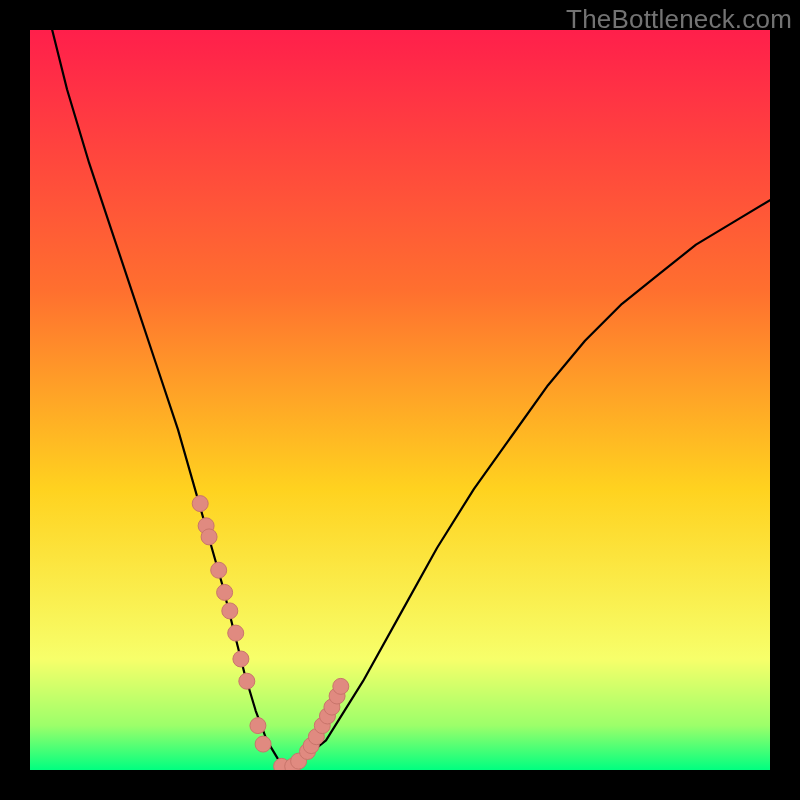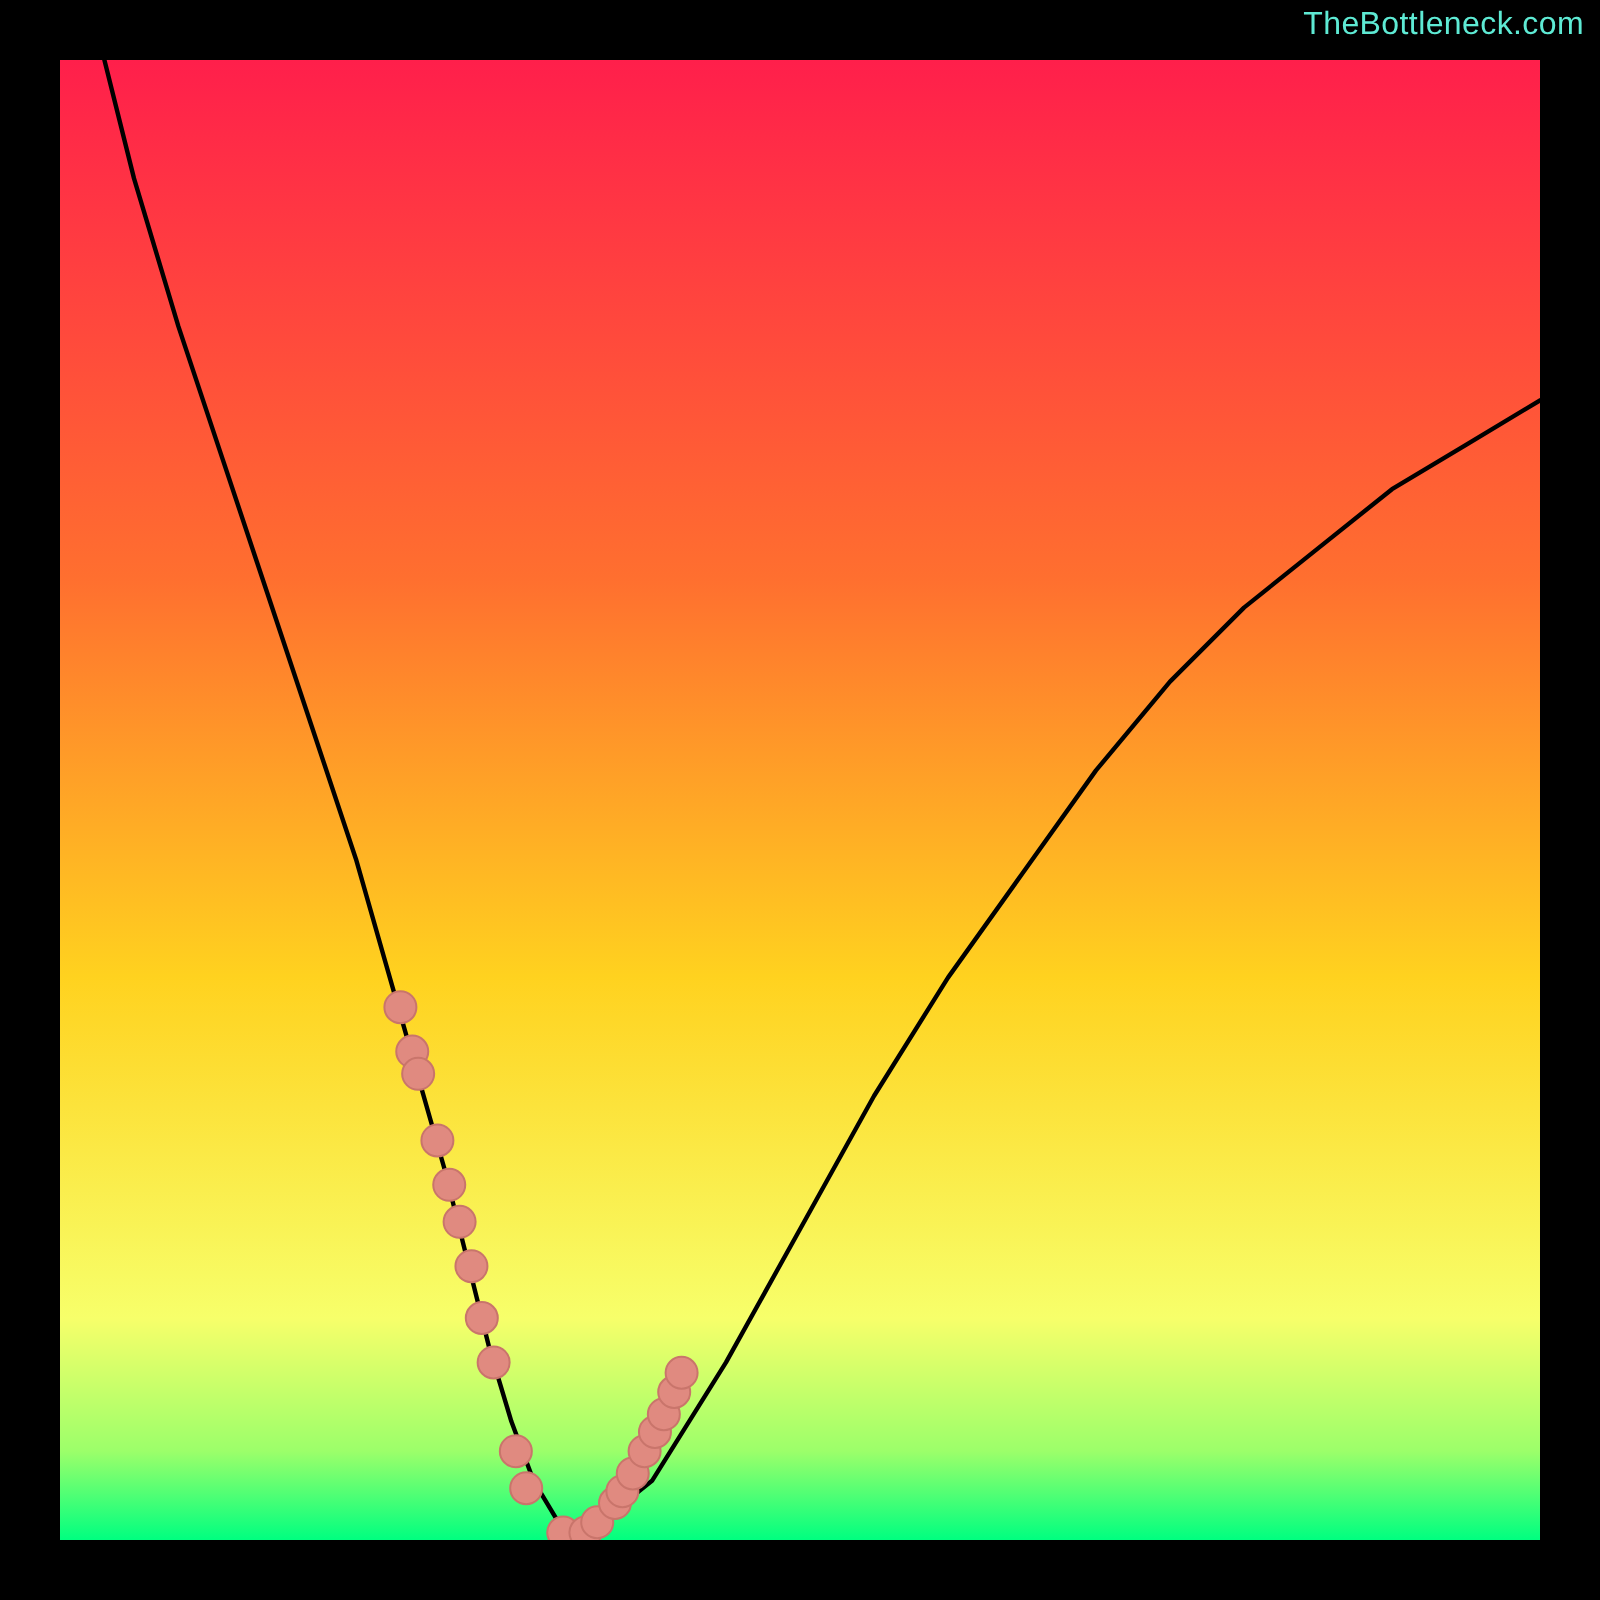--- a/index.html
+++ b/index.html
@@ -21,8 +21,8 @@
     position: absolute;
     top: 4px;
     right: 8px;
-    color: #5eead4;
-    font-size: 16px;
+    color: #737373;
+    font-size: 26px;
     font-weight: 400;
     letter-spacing: 0.2px;
     z-index: 5;

